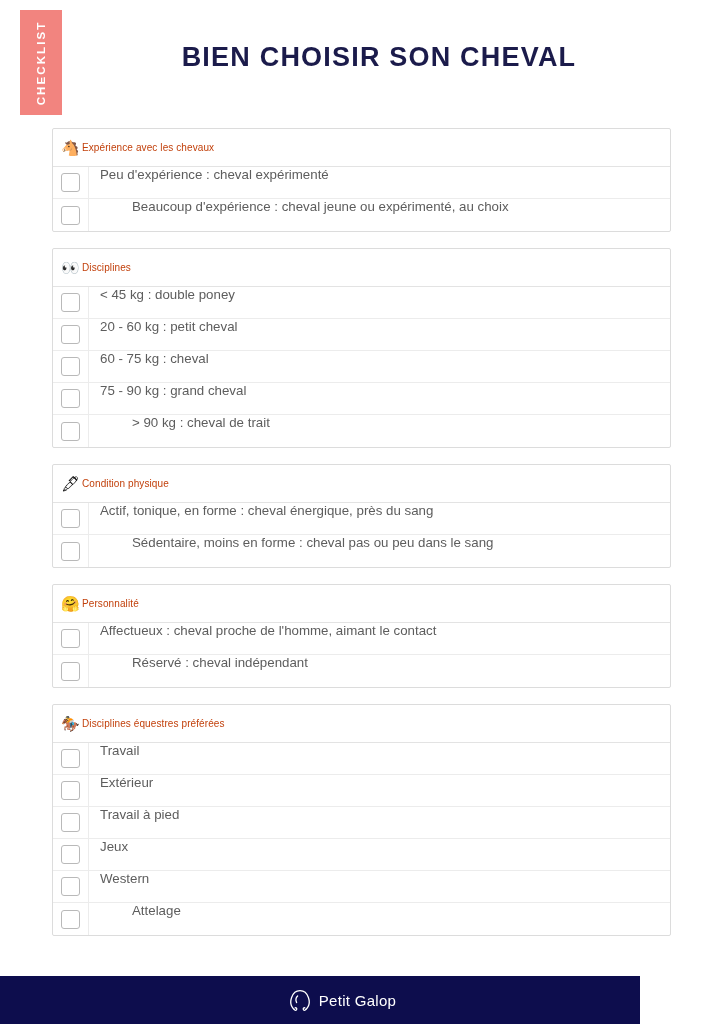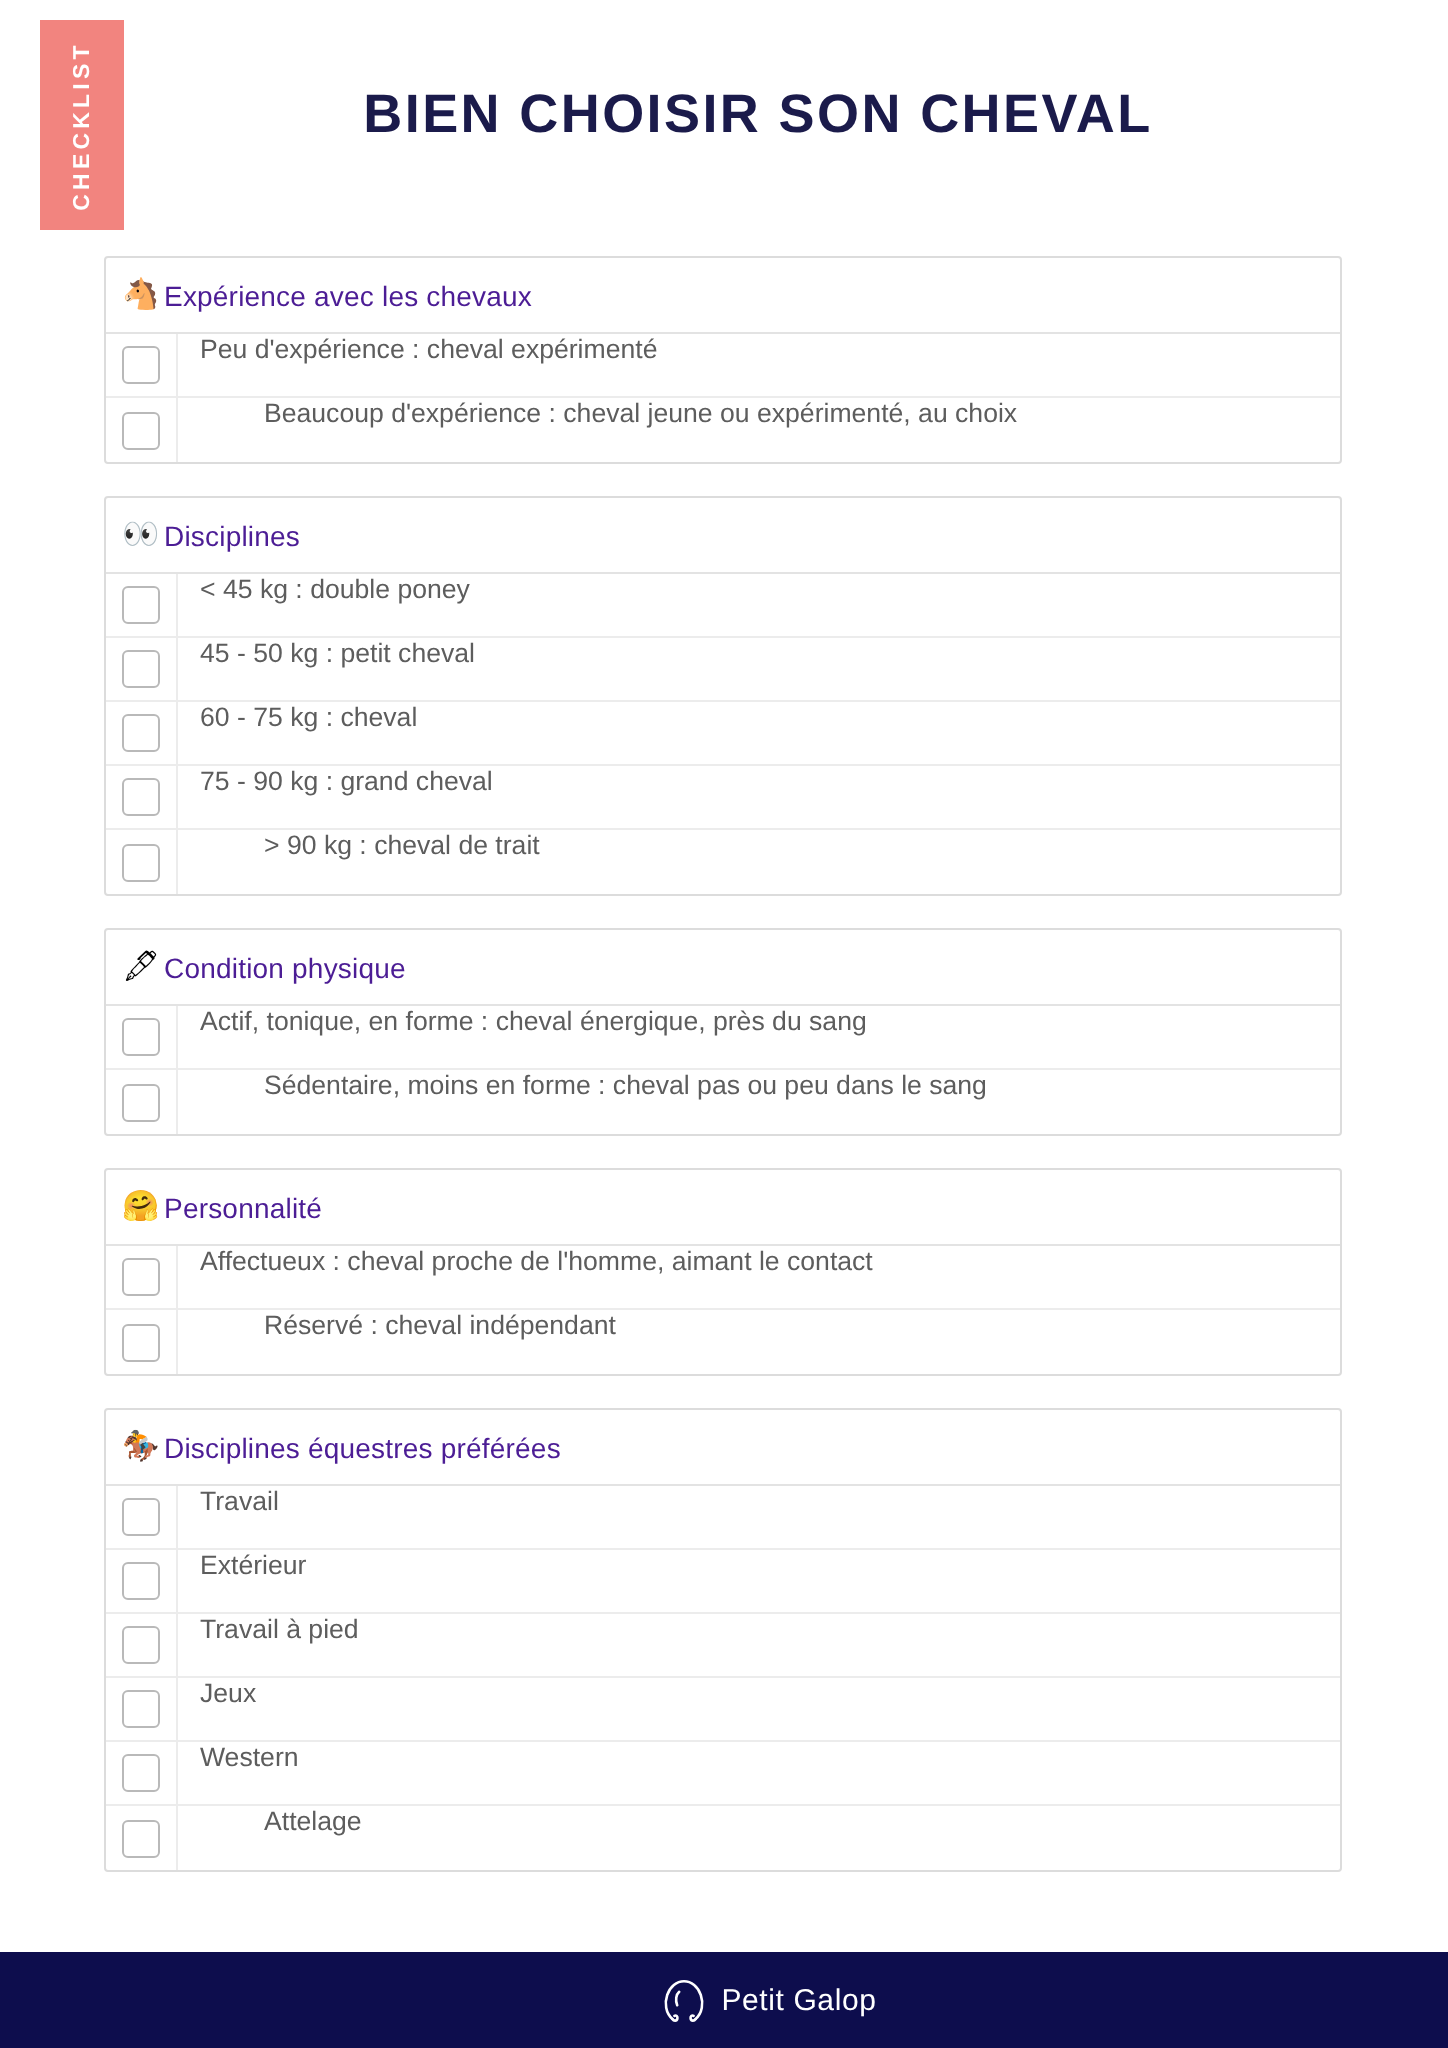--- a/index.html
+++ b/index.html
@@ -64,8 +64,8 @@
     text-align:center;
   }
   .card-header .sec-title {
-    font-size:14px;
-    color:#4c1d95;
+    font-size:10px;
+    color:#c2410c;
     letter-spacing:0.1px;
   }
 

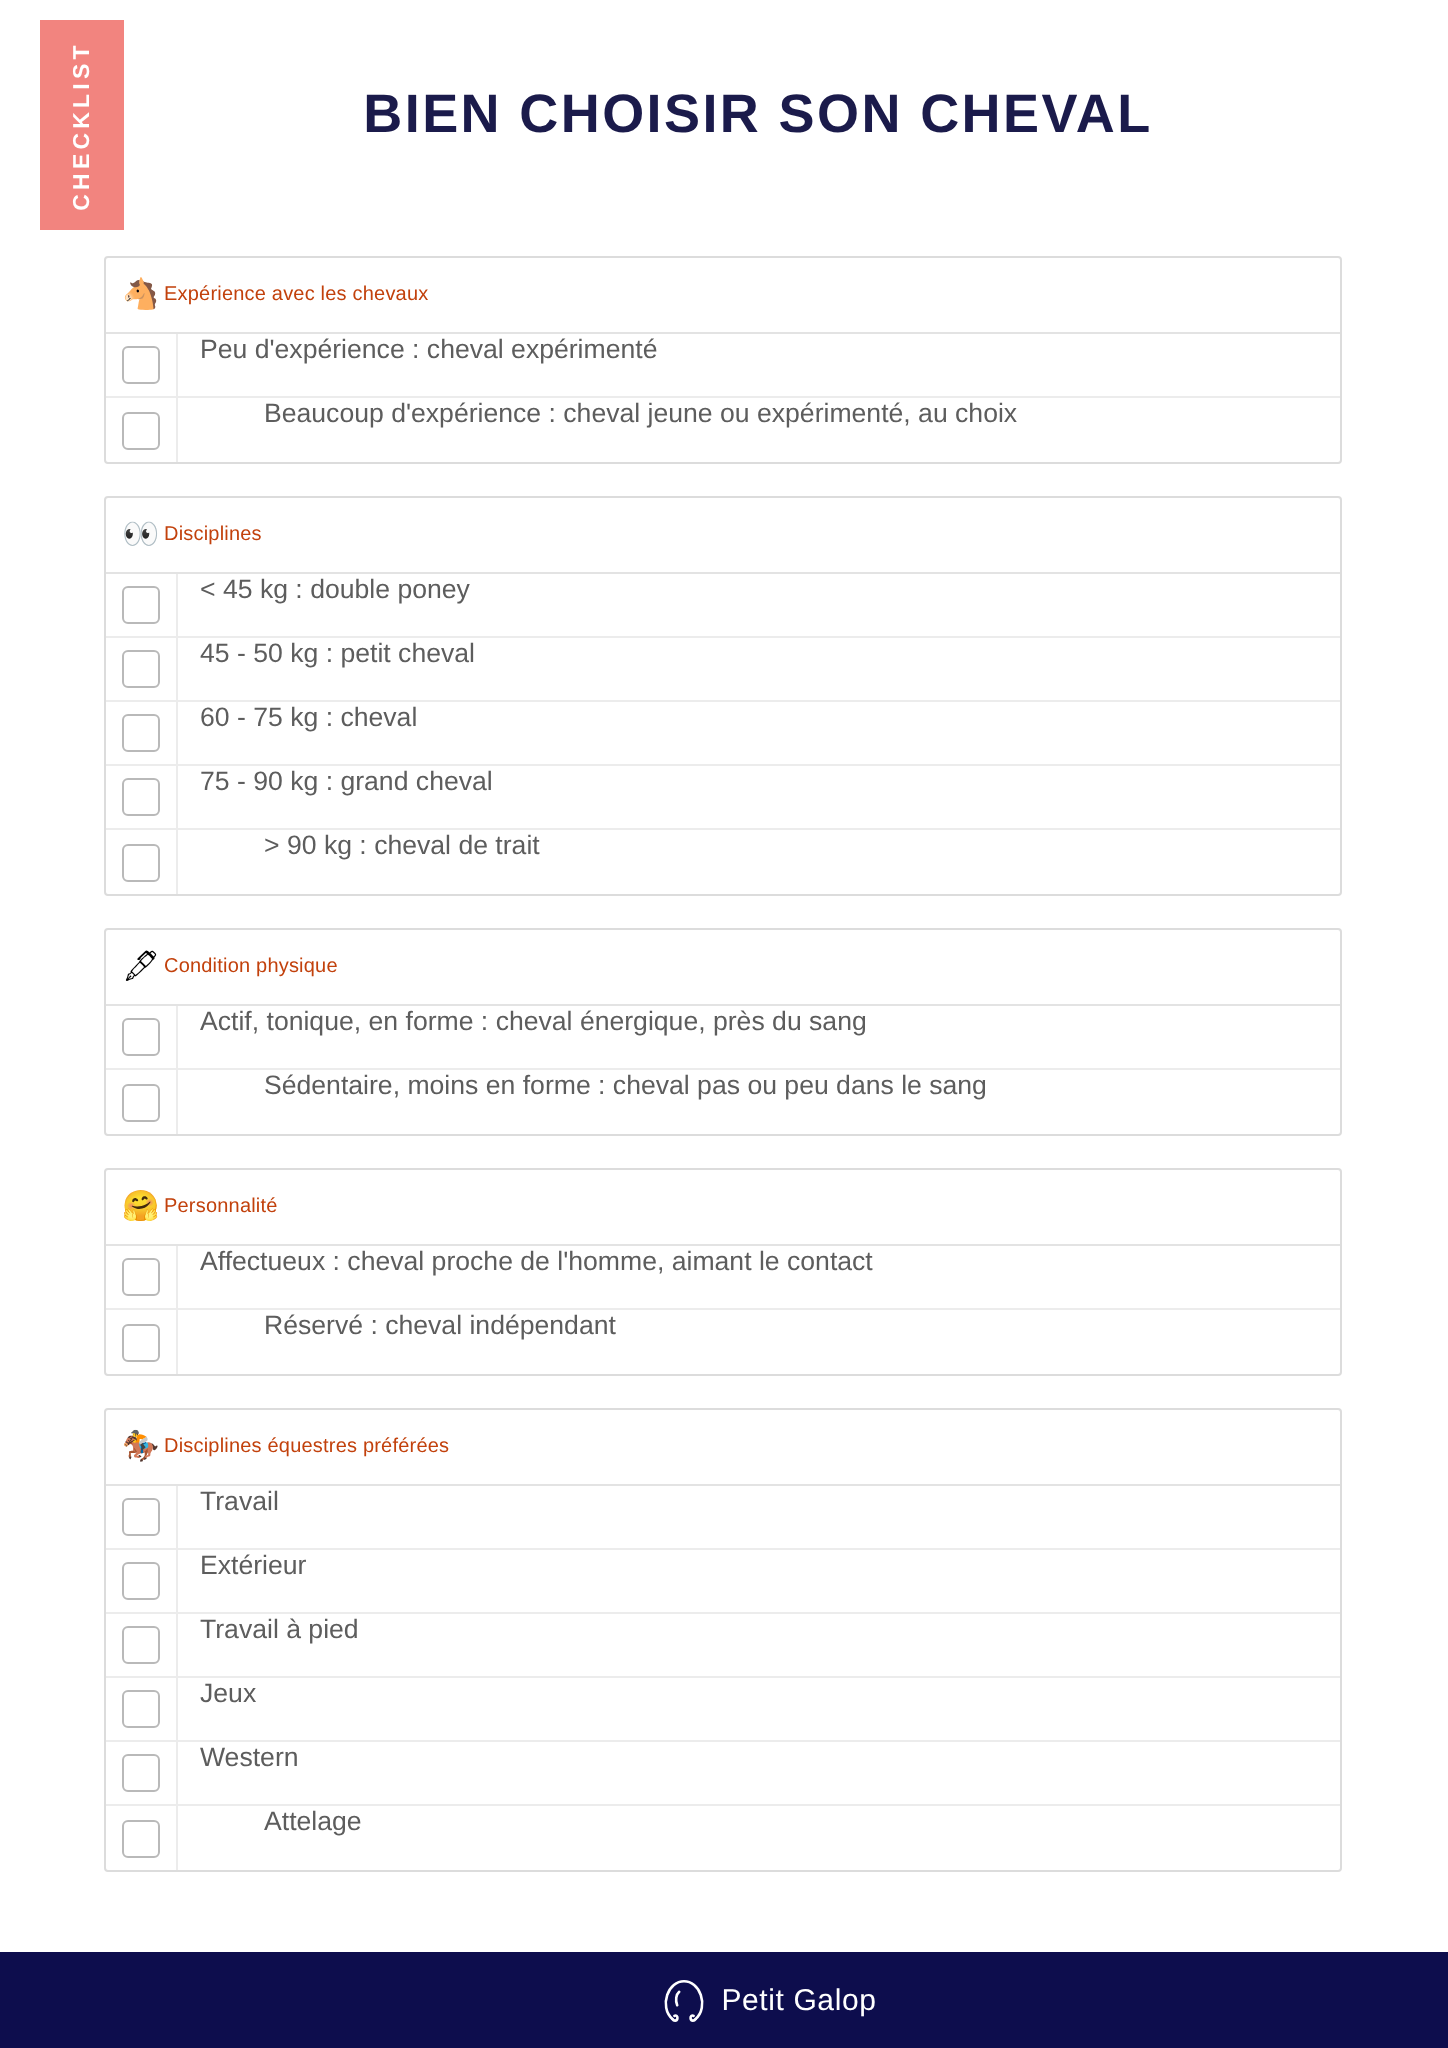--- a/index.html
+++ b/index.html
@@ -162,7 +162,7 @@
             <div class="cb-cell">
               <div class="checkbox"></div>
             </div>
-            <div class="row-label">45 - 50 kg : petit cheval</div>
+            <div class="row-label">20 - 60 kg : petit cheval</div>
           </div>
           <div class="row">
             <div class="cb-cell">

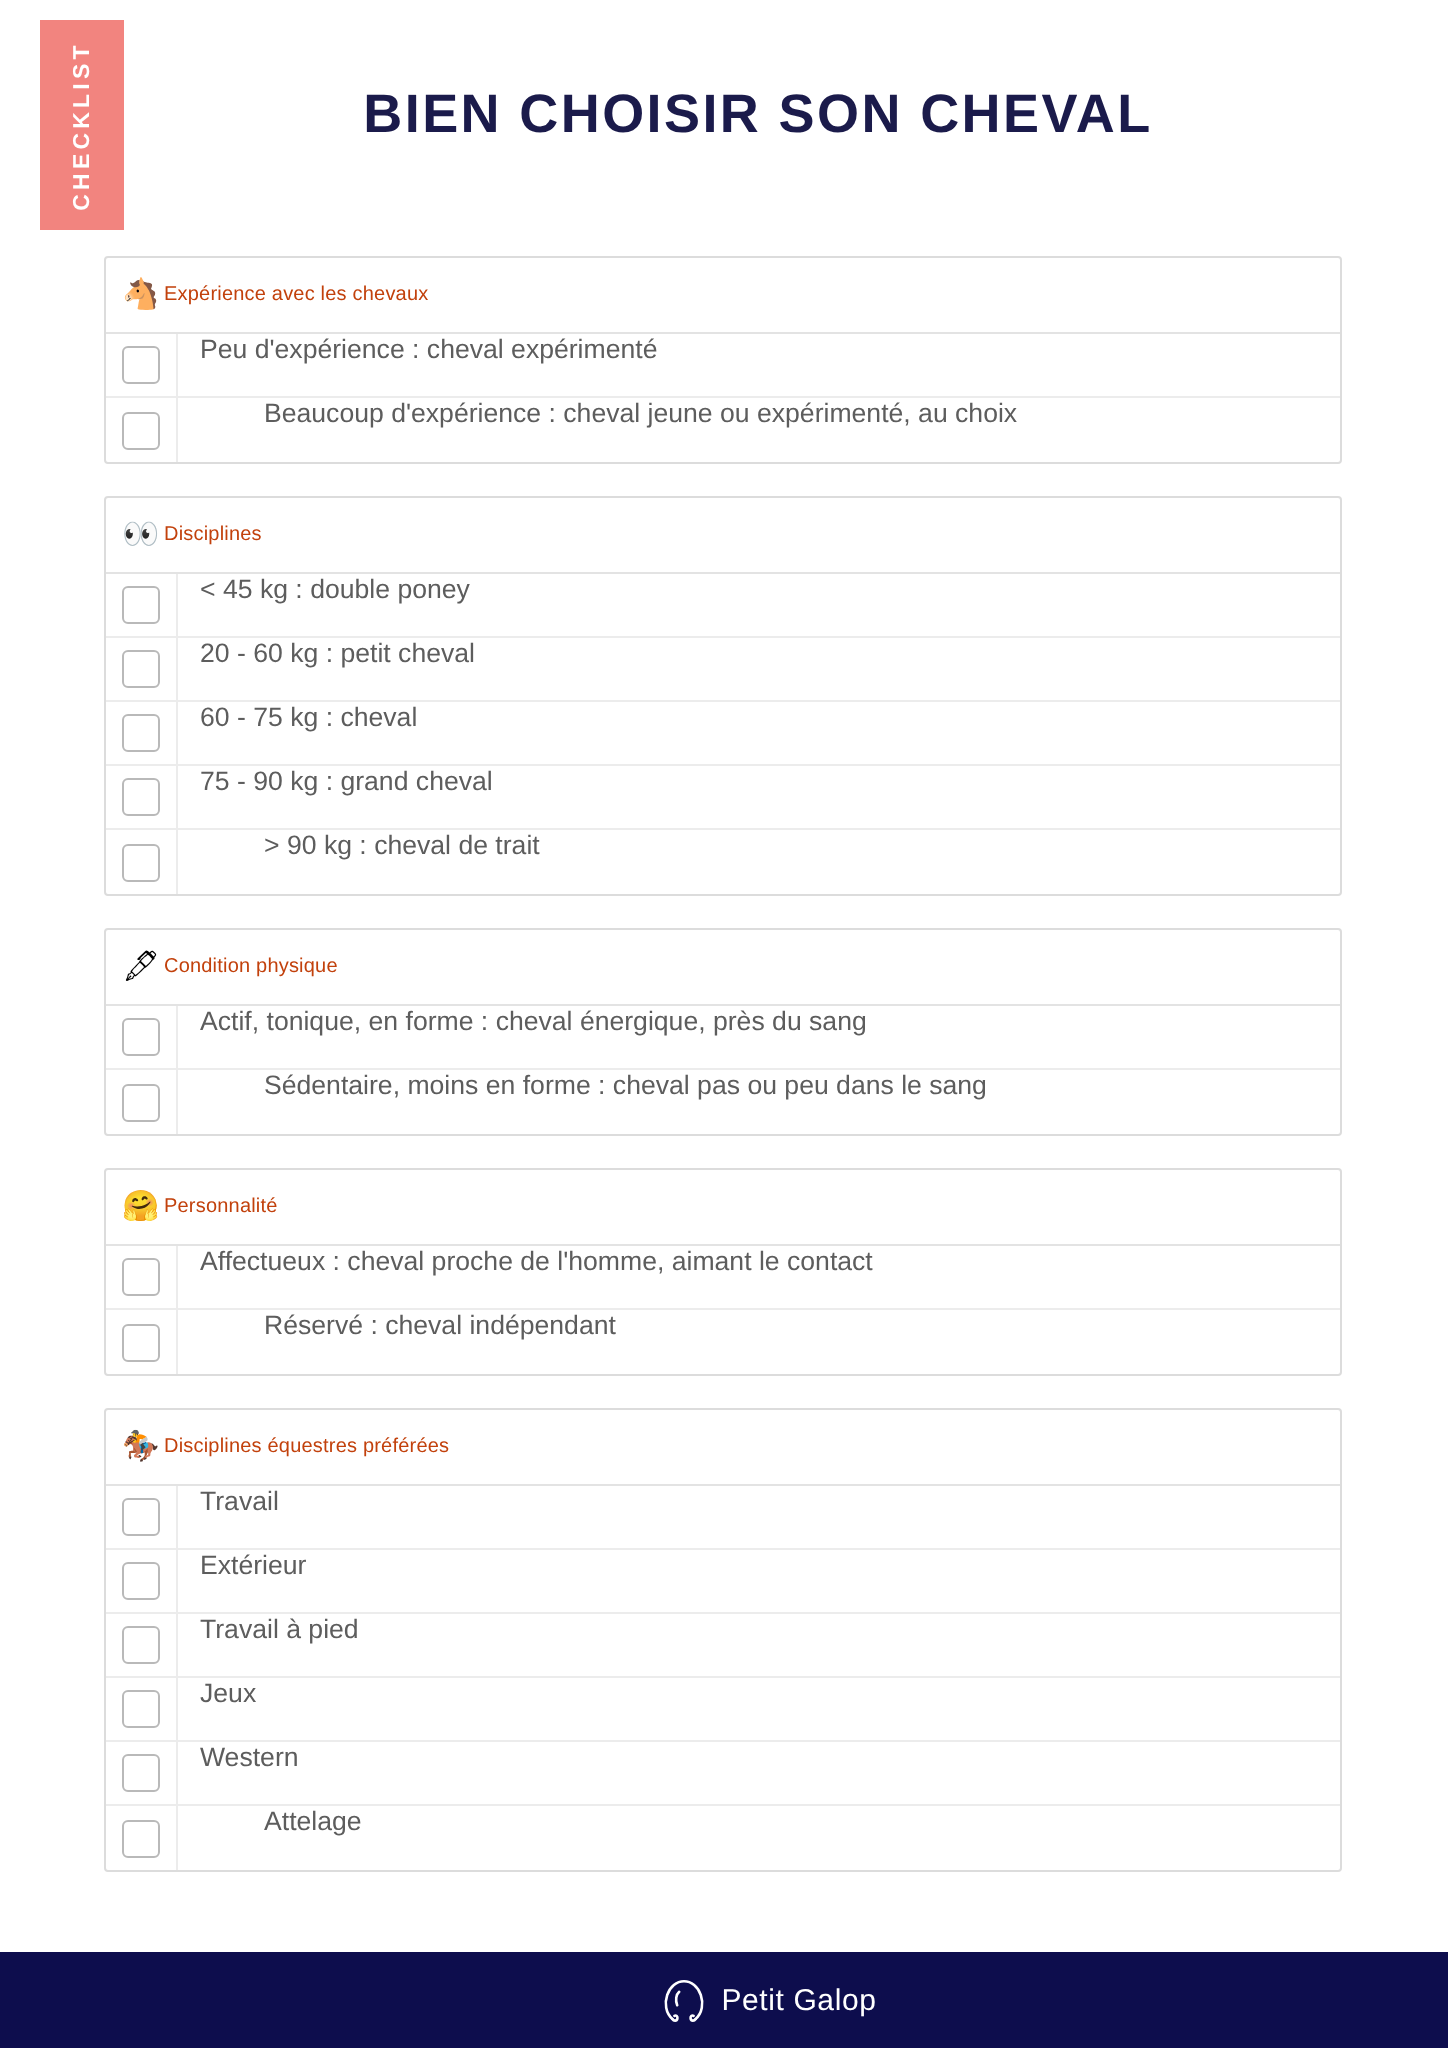--- a/index.html
+++ b/index.html
@@ -99,7 +99,7 @@
   
   .footer {
     position:absolute; left:0; bottom:0;
-    width:724px; height:48px;
+    width:640px; height:48px;
     background:#0d0d4d;
     display:flex; align-items:center; justify-content:center;padding-left:45px;
   }

